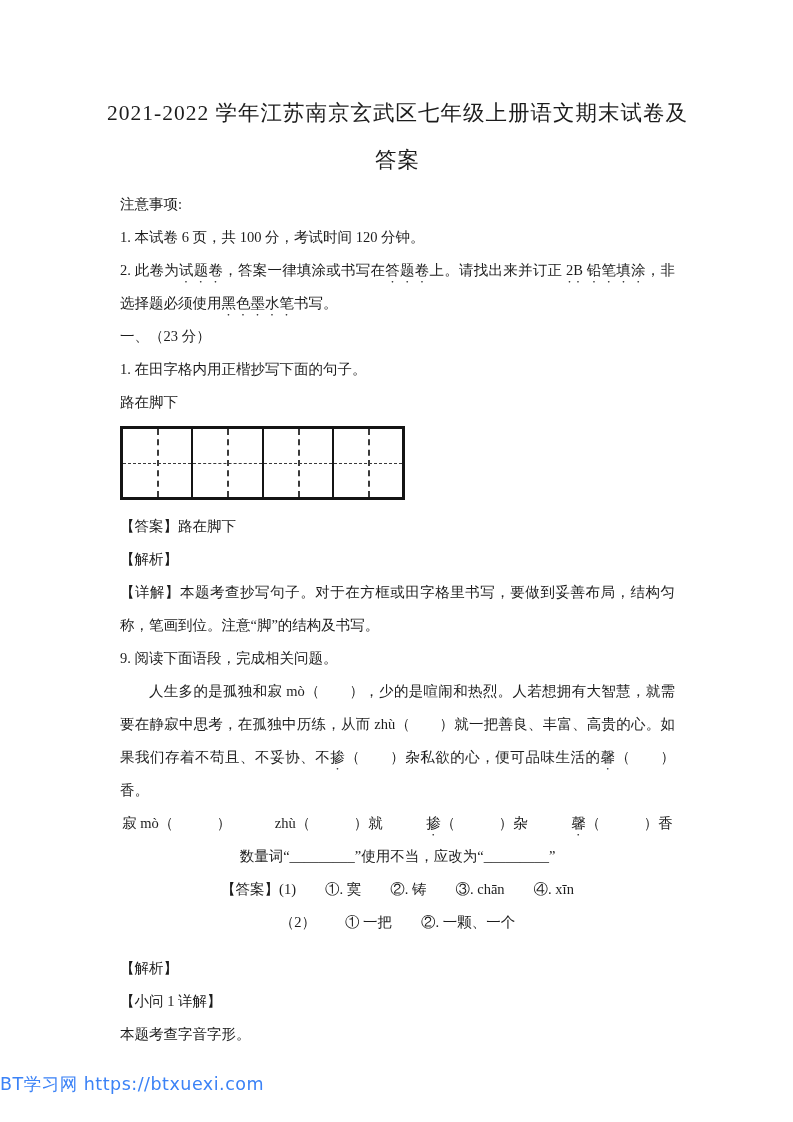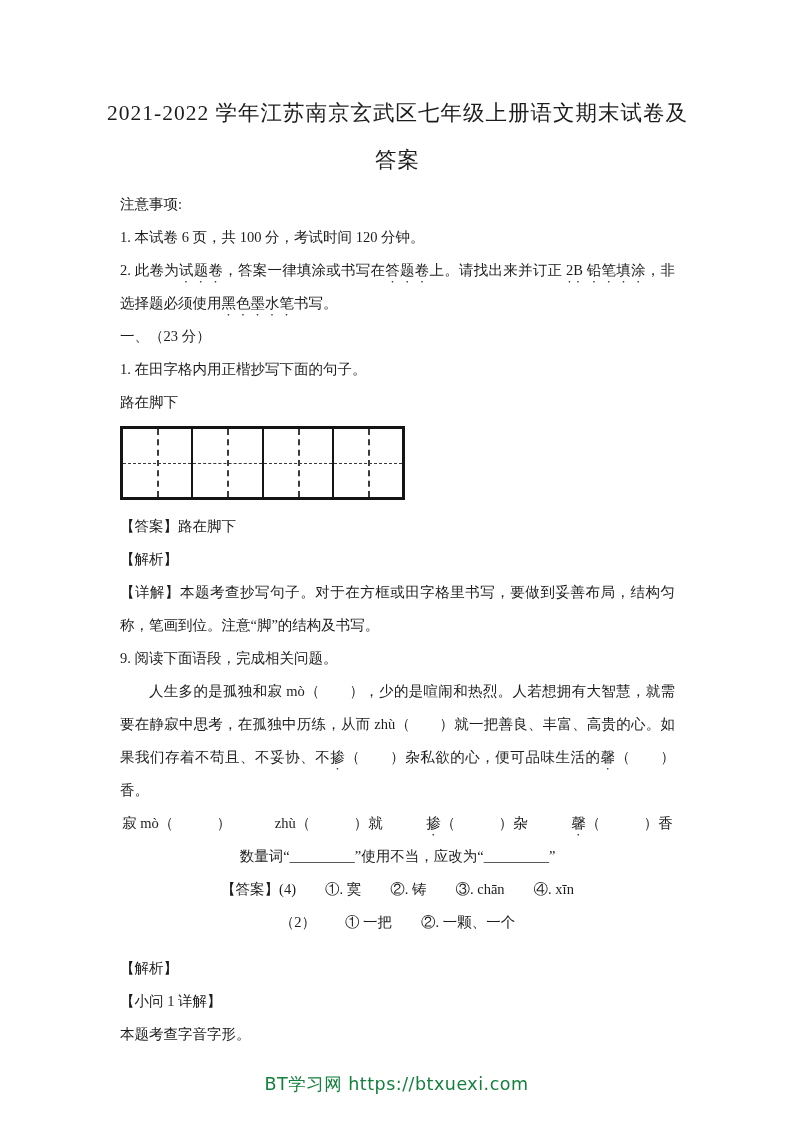--- a/index.html
+++ b/index.html
@@ -131,7 +131,7 @@
 
   <p class="para noj">数量词“_________”使用不当，应改为“_________”</p>
 
-  <p class="para noj">【答案】(4)　　①. 寞　　②. 铸　　③. chān　　④. xīn</p>
+  <p class="para noj">【答案】(1)　　①. 寞　　②. 铸　　③. chān　　④. xīn</p>
 
   <p class="para noj">（2）　　① 一把　　②. 一颗、一个</p>
 

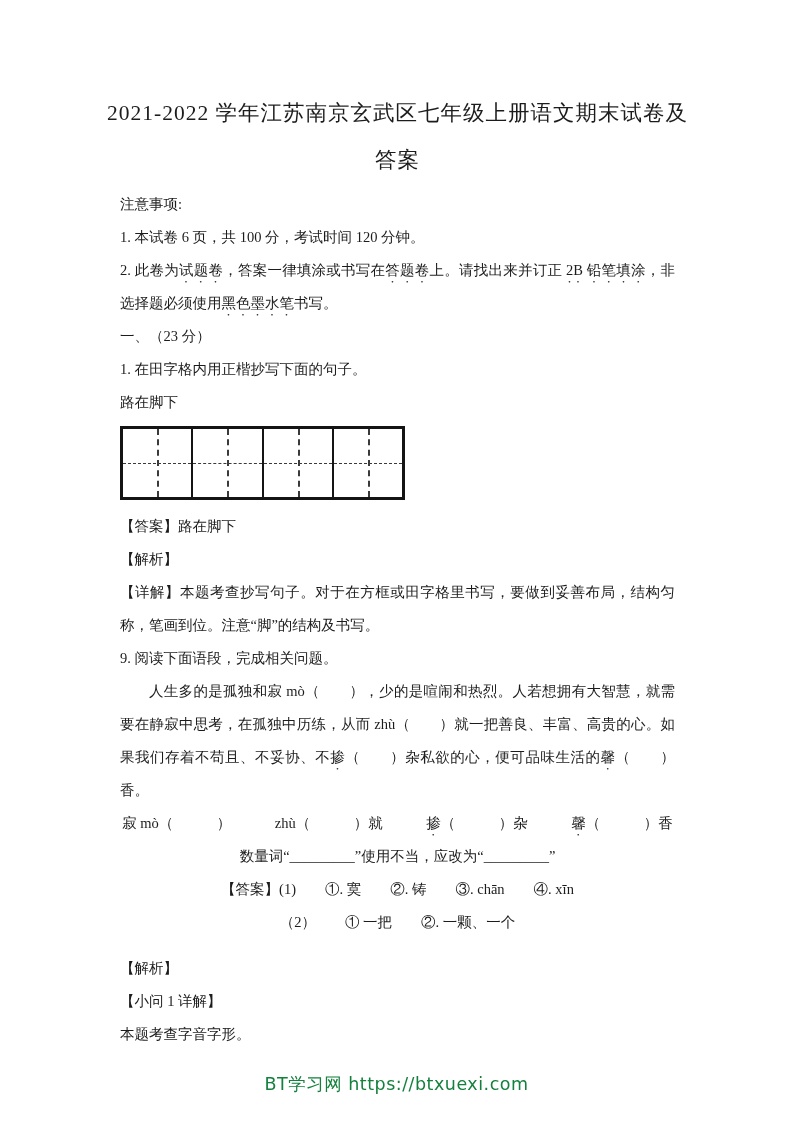--- a/index.html
+++ b/index.html
@@ -79,8 +79,8 @@
     left: 0;
     right: 0;
     bottom: 26px;
-    text-align: center;
-    color: #15803d;
+    text-align: left;
+    color: #3b82f6;
     font-size: 17.5px;
     font-family: "DejaVu Sans", "Liberation Sans", sans-serif;
     letter-spacing: 0.5px;

